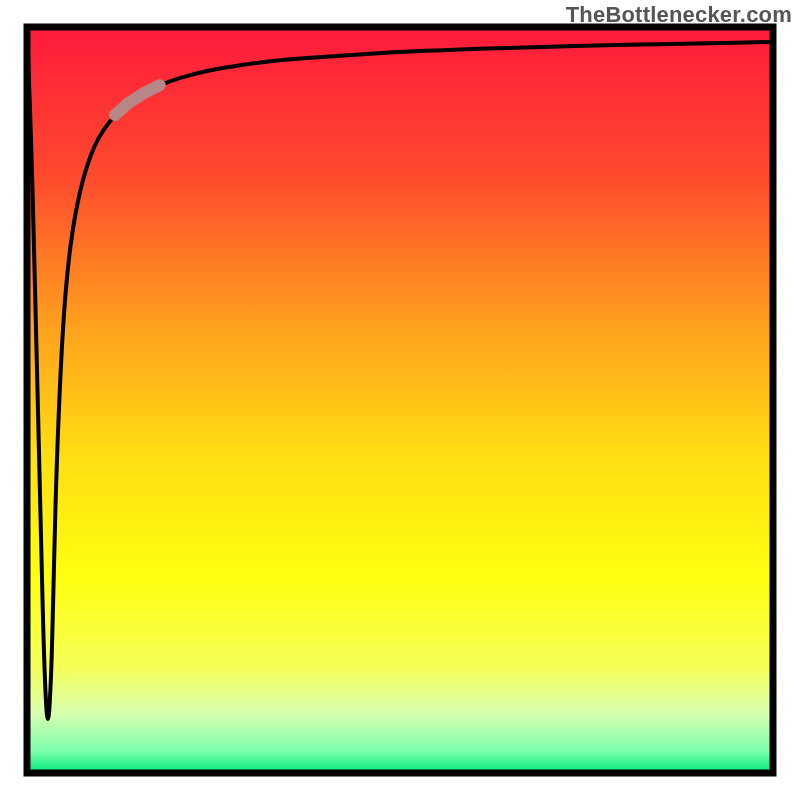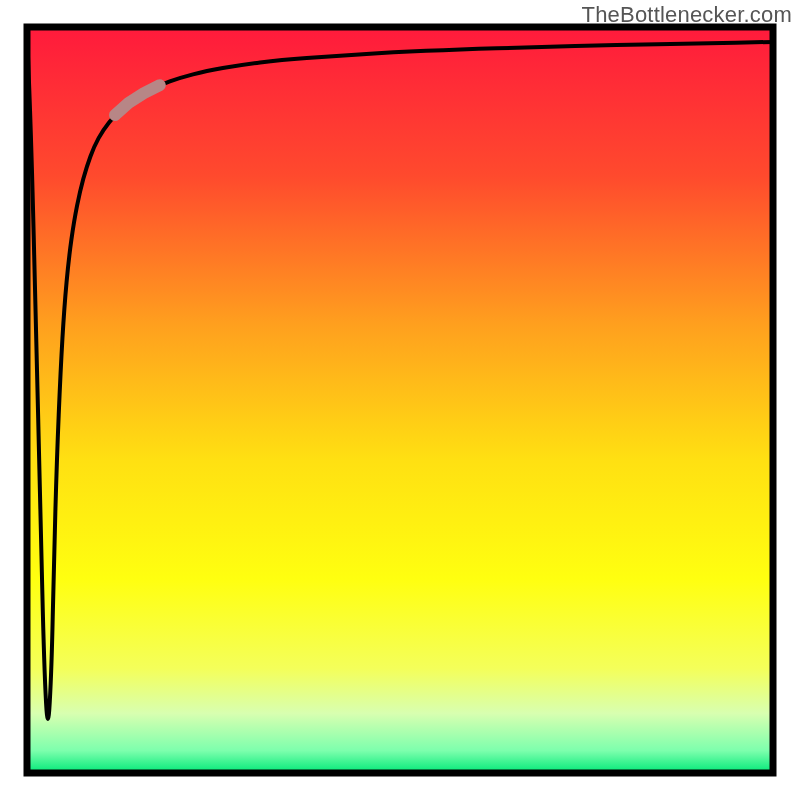--- a/index.html
+++ b/index.html
@@ -20,7 +20,7 @@
     top: 2px;
     right: 8px;
     font-size: 22px;
-    font-weight: 400;
+    font-weight: 700;
     color: #555555;
     letter-spacing: 0.2px;
     z-index: 5;

